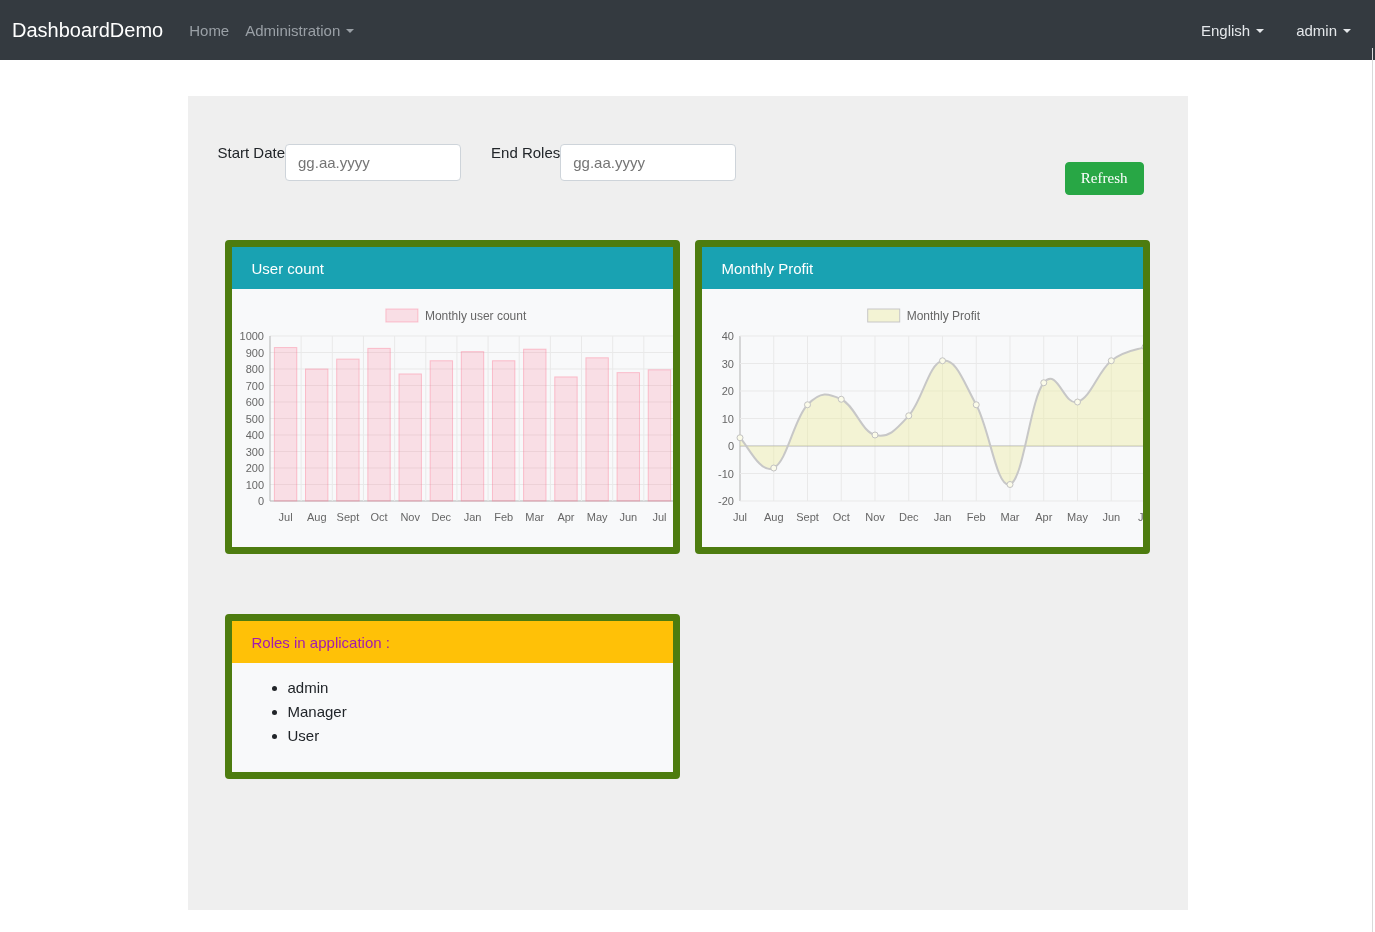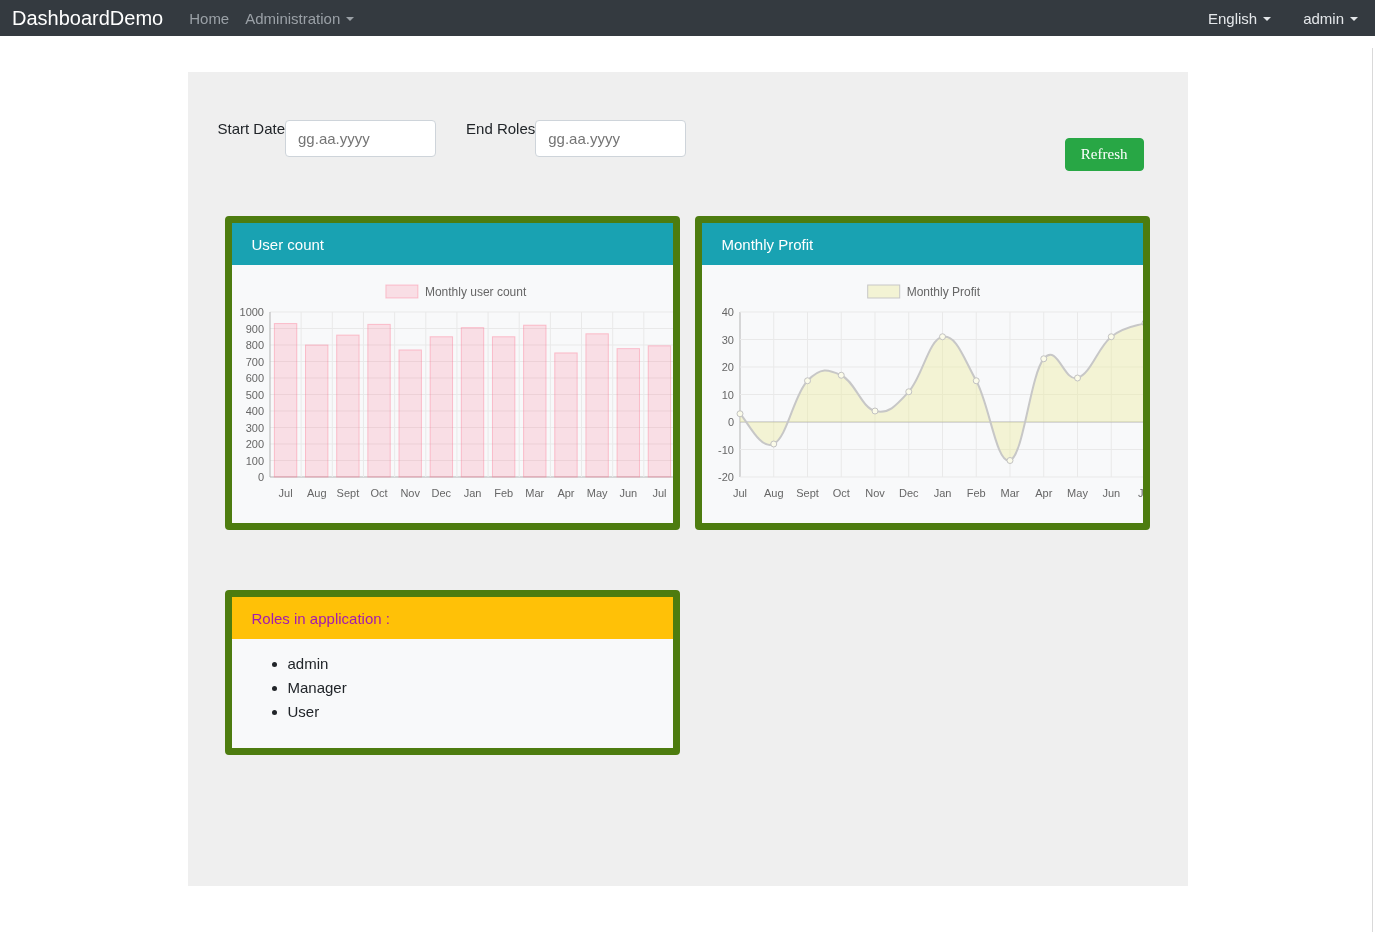--- a/index.html
+++ b/index.html
@@ -14,8 +14,8 @@
   html,body{width:1375px;height:932px;background:#fff;overflow:hidden;
     font-family:"Liberation Sans",sans-serif;}
   
-  .navbar{height:36px;background:var(--navbar-bg);display:flex;align-items:center;
-    padding:0 9px 0 12px;width:100%;}
+  .navbar{height:60px;background:var(--navbar-bg);display:flex;align-items:center;
+    padding:0 16px 0 12px;width:100%;}
   .brand{color:#fff;font-size:20px;margin-right:18px;cursor:pointer;}
   .nav-left{display:flex;align-items:center;gap:0;}
   .nav-link{color:#9aa0a6;font-size:15px;padding:8px 8px;cursor:pointer;display:flex;

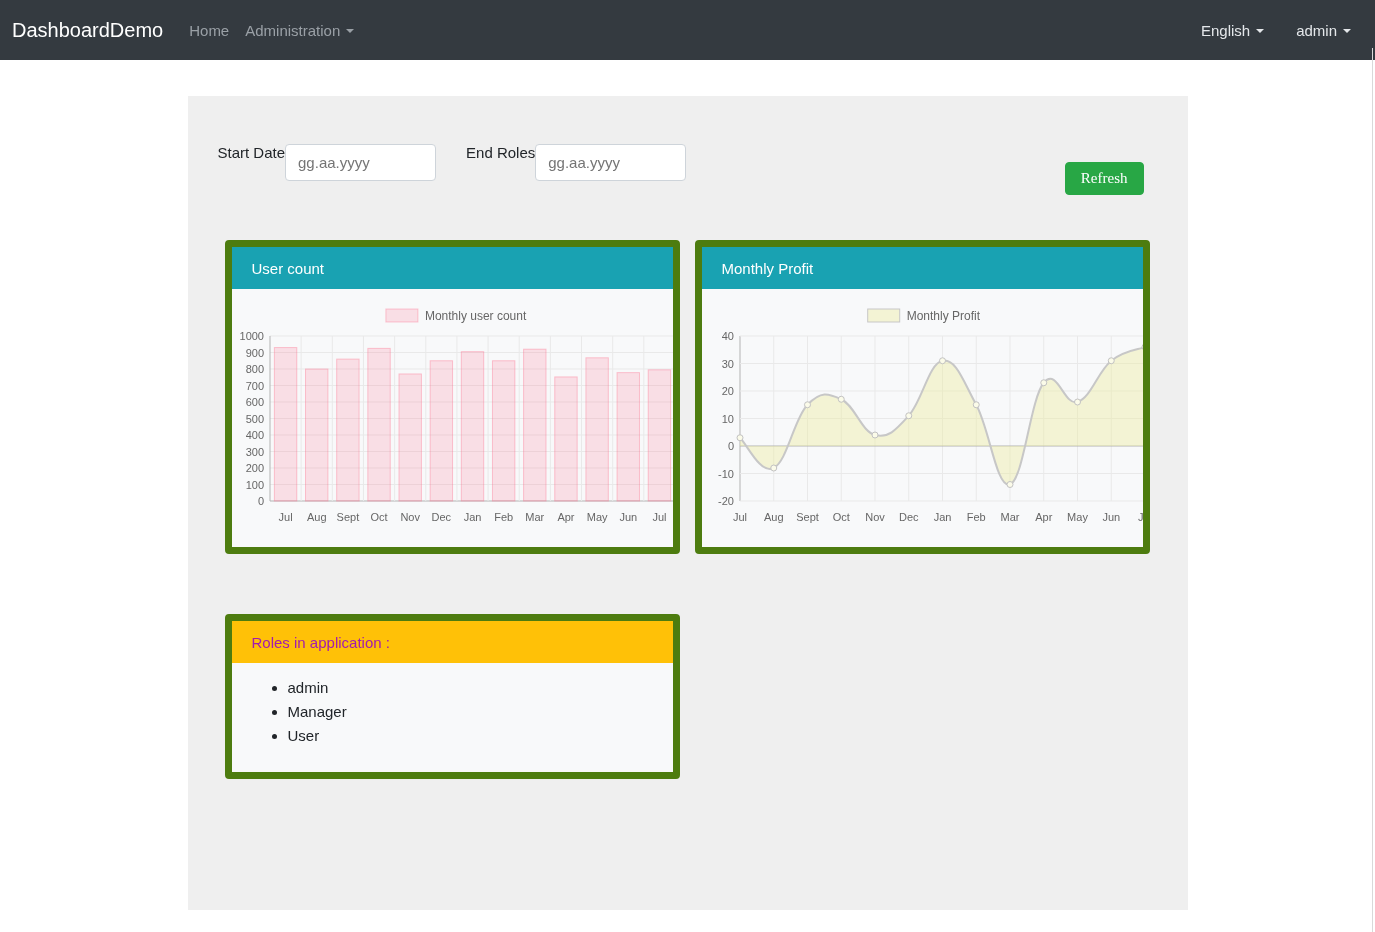--- a/index.html
+++ b/index.html
@@ -31,7 +31,7 @@
   .filter-row{display:flex;align-items:flex-start;}
   .field{display:flex;flex-direction:row;margin-right:30px;}
   .field label{font-size:15px;color:#212529;margin-bottom:8px;}
-  .field input{width:151px;height:37px;border:1px solid #ced4da;border-radius:4px;
+  .field input{width:176px;height:37px;border:1px solid #ced4da;border-radius:4px;
     padding:0 12px;font-size:15px;color:#495057;background:#fff;outline:none;}
   .field input::placeholder{color:#757575;}
   .btn-refresh{margin-left:auto;margin-right:14px;margin-top:18px;background:var(--refresh-bg);

